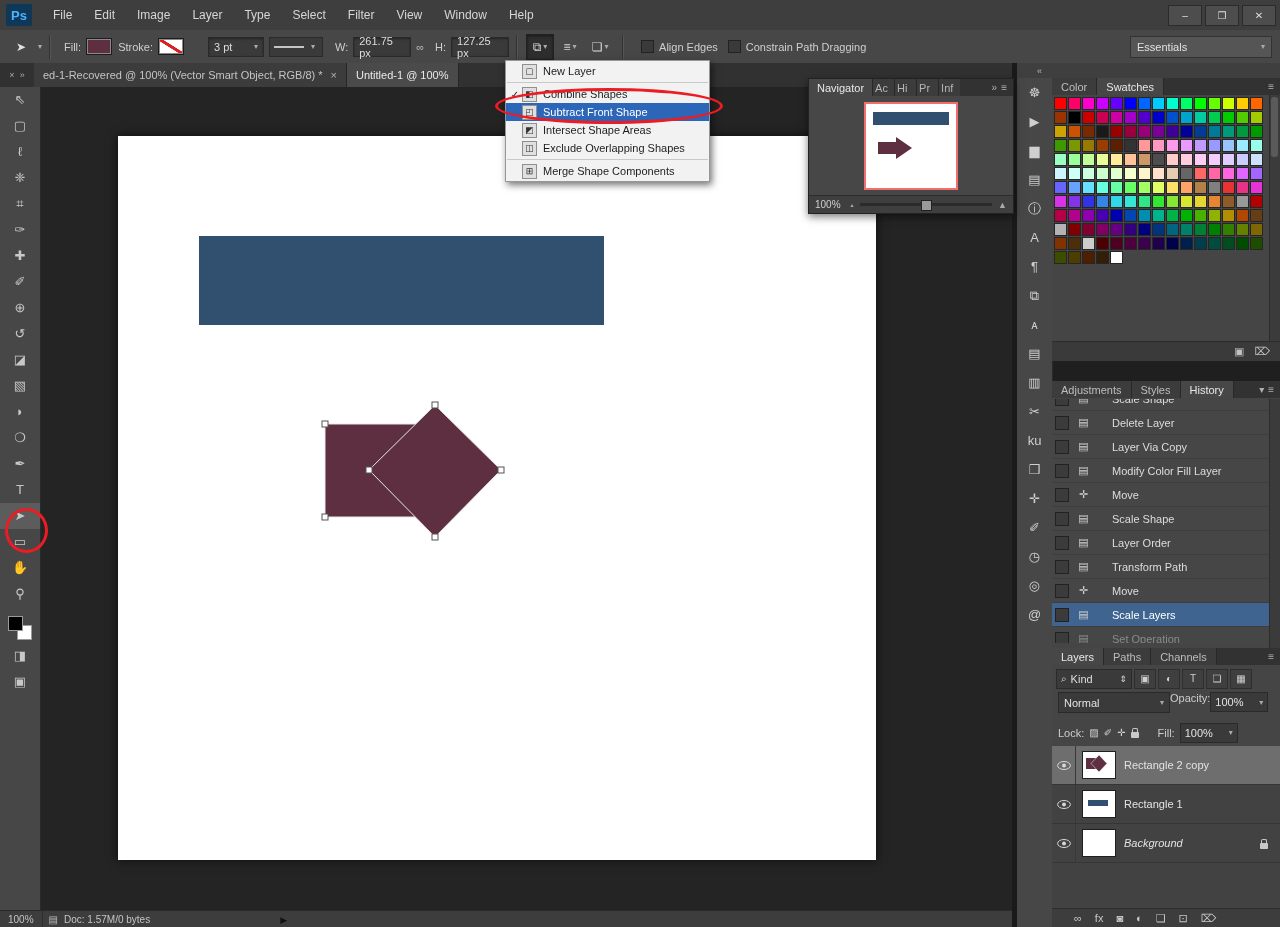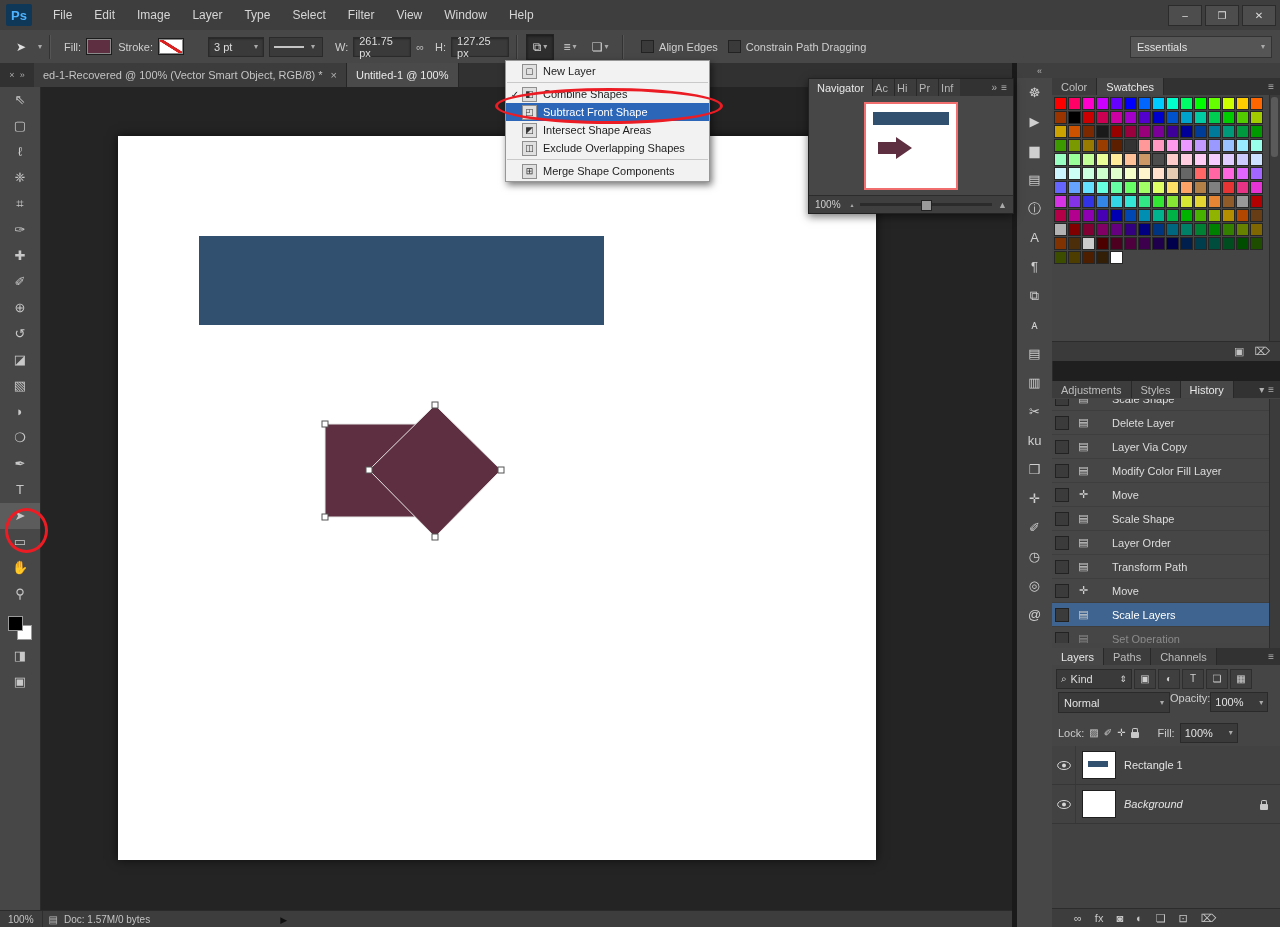--- a/index.html
+++ b/index.html
@@ -624,6 +624,19 @@
           </span>
       </div>
       <div class="layer-list">
+        <div class="lrow sel">
+          <span class="eyecell">
+              <svg width="14" height="9">
+                <ellipse cx="7" cy="4.5" rx="6.4" ry="4" fill="none" stroke="#d6d6d6"></ellipse>
+                <circle cx="7" cy="4.5" r="2" fill="#d6d6d6"></circle>
+              </svg>
+            </span>
+          <span class="lthumb"><svg width="30" height="24" viewBox="0 0 30 24">
+                <rect x="3" y="6" width="11" height="11" style="fill:var(--shape-maroon)"></rect>
+                <polygon points="16,3 24,11.5 16,20 8,11.5" style="fill:var(--shape-maroon)" stroke="#fff" stroke-width="0.5"></polygon>
+              </svg></span>
+          <span class="lname">Rectangle 2 copy</span>
+        </div>
         <div class="lrow">
           <span class="eyecell">
               <svg width="14" height="9">

